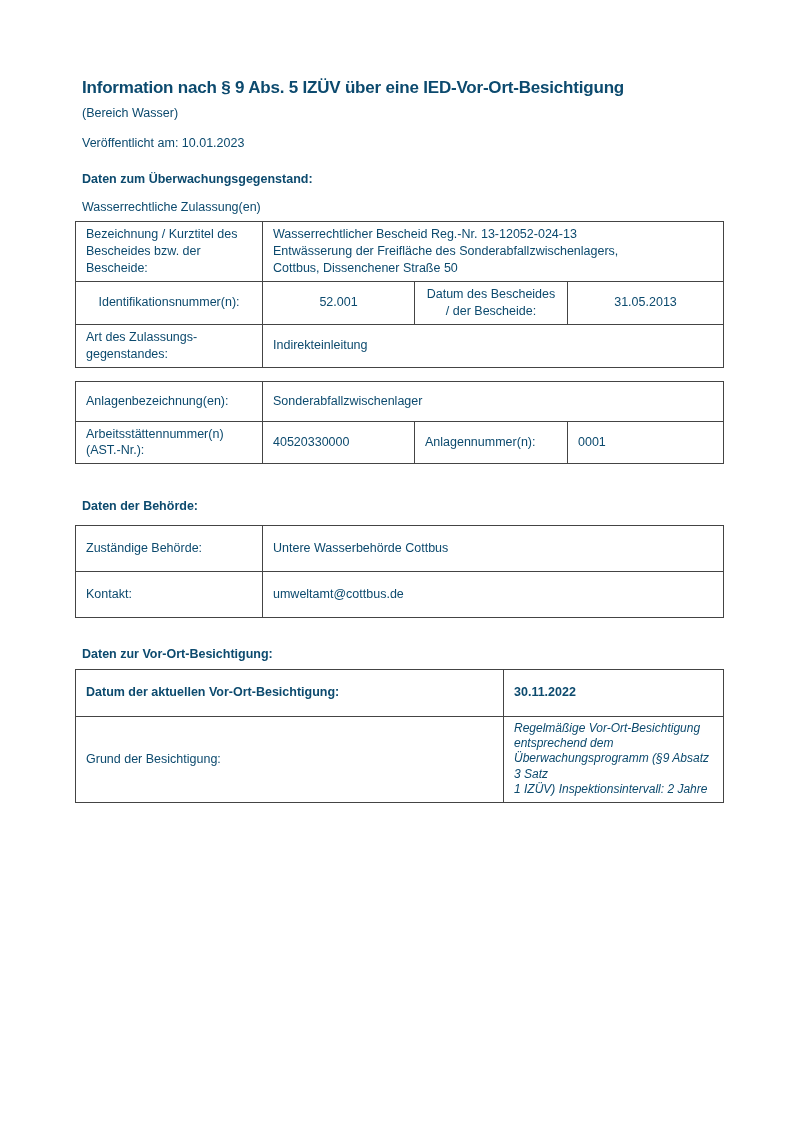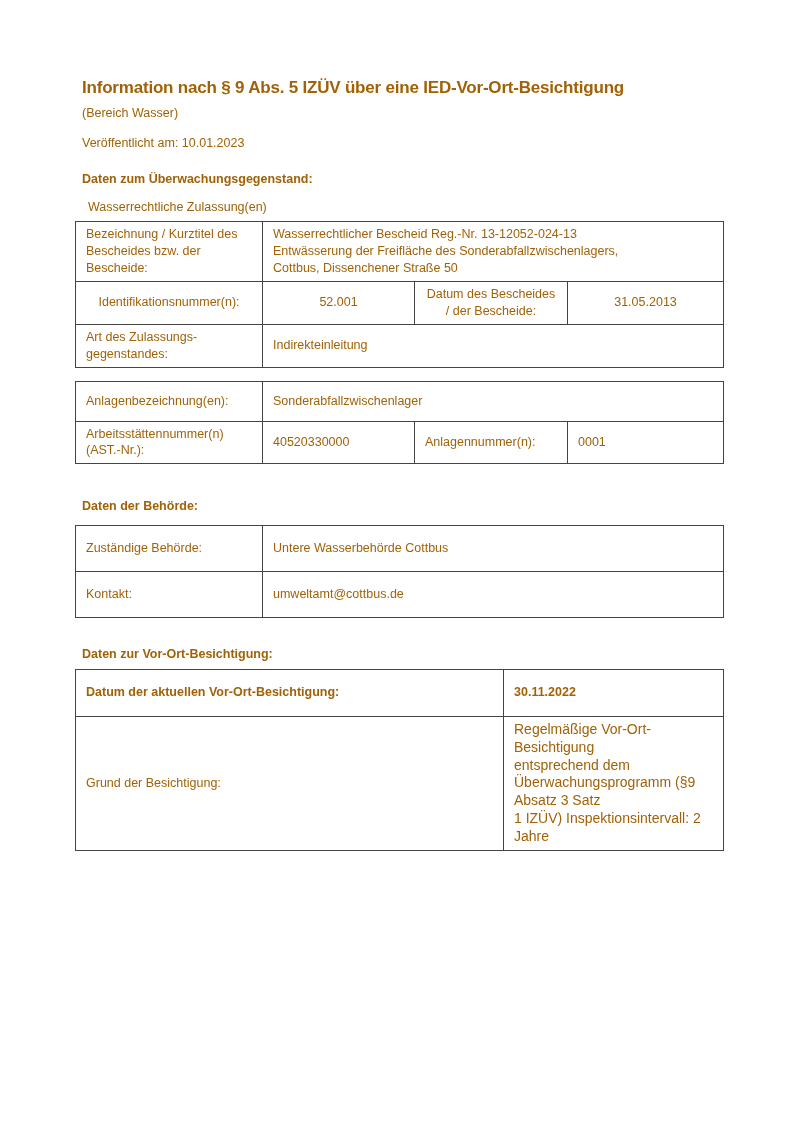--- a/index.html
+++ b/index.html
@@ -9,7 +9,7 @@
     box-sizing: border-box;
     padding: 78px 72px 0 75px;
     background: #ffffff;
-    color: #a16207;
+    color: #0c4a6e;
     font-family: "Liberation Sans", "DejaVu Sans", sans-serif;
     font-size: 12.5px;
     position: relative;

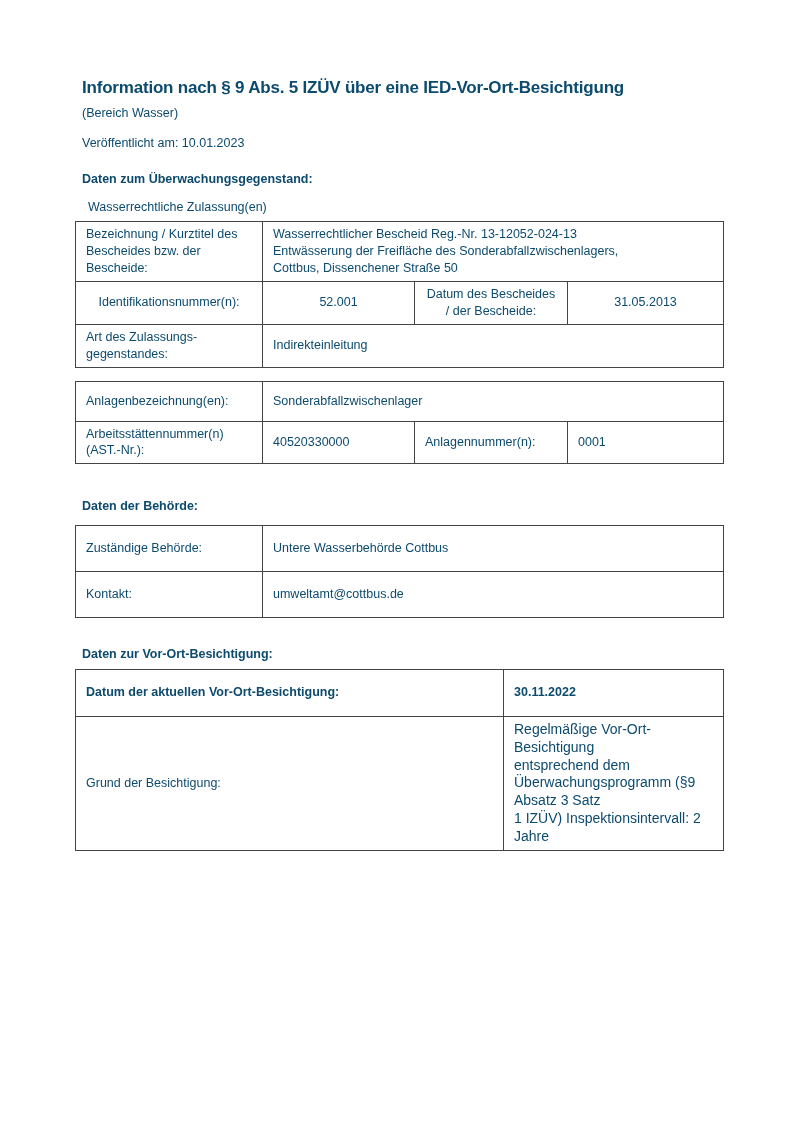--- a/index.html
+++ b/index.html
@@ -31,7 +31,7 @@
   }
   .sec-heading.behoerde { margin-top: 34px; }
   .sec-heading.besichtigung { margin-top: 28px; }
-  .sub-heading { margin: 12px 0 0 13px; line-height: 1.3; }
+  .sub-heading { margin: 12px 0 0 7px; line-height: 1.3; }
   .sub-heading.anlage { margin-top: 24px; }
   table {
     border-collapse: collapse;

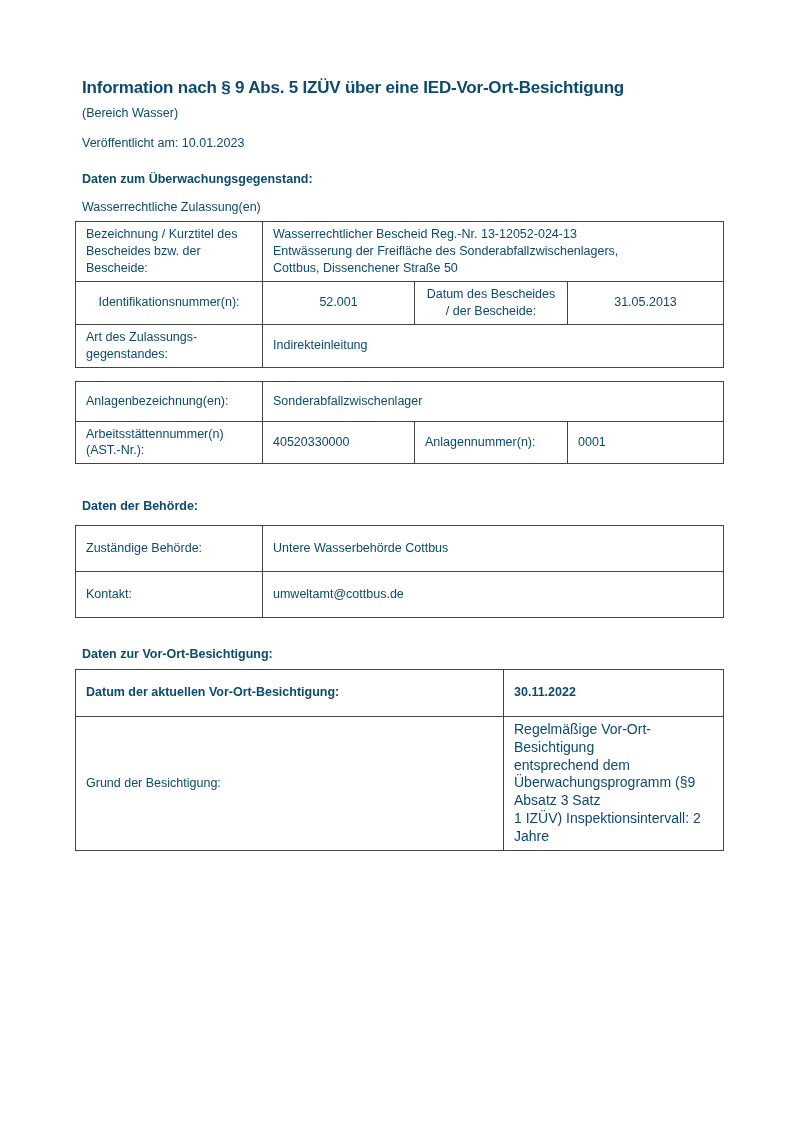--- a/index.html
+++ b/index.html
@@ -52,8 +52,9 @@
     margin-top: 8px;
   }
   .small-text {
-    font-size: 14px;
+    font-size: 12px;
     line-height: 1.28;
+    font-style: italic;
   }
   
   .t1 .r1 { height: 57px; }

